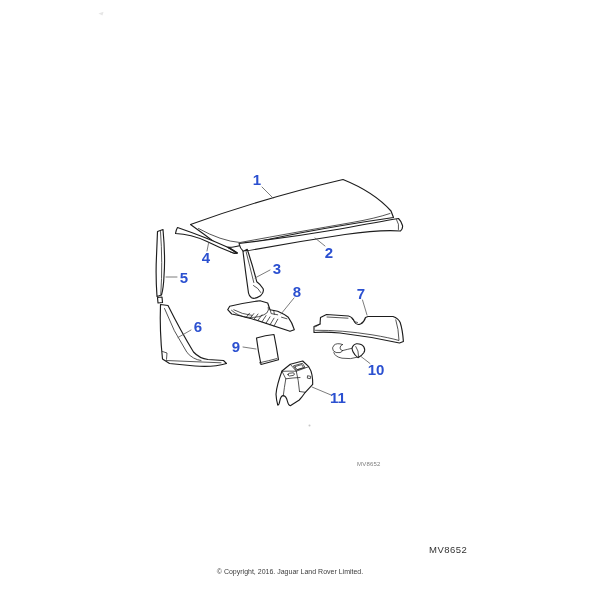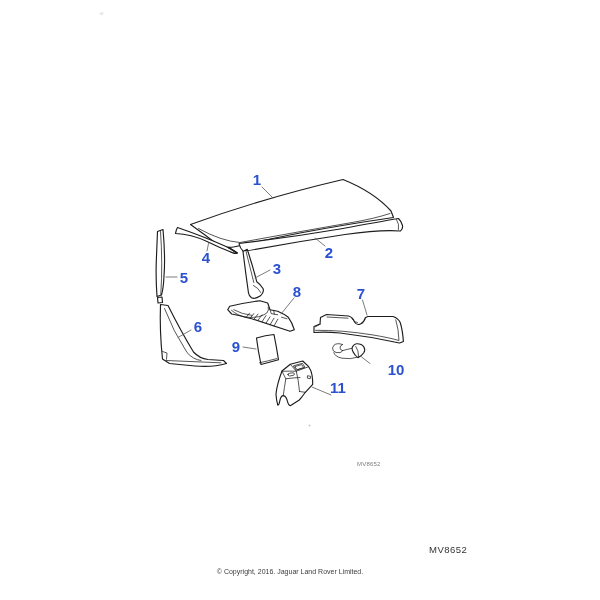--- a/index.html
+++ b/index.html
@@ -179,7 +179,7 @@
     <span class="callout" style="left:361px;top:293px">7</span>
     <span class="callout" style="left:297px;top:291px">8</span>
     <span class="callout" style="left:236px;top:346px">9</span>
-    <span class="callout" style="left:396px;top:369px">10</span>
+    <span class="callout" style="left:376px;top:369px">10</span>
     <span class="callout" style="left:338px;top:387px">11</span>
   </div>
 

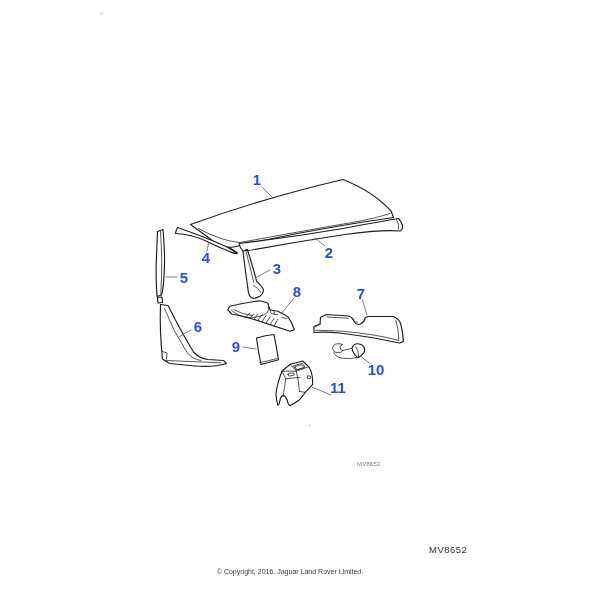--- a/index.html
+++ b/index.html
@@ -180,7 +180,7 @@
     <span class="callout" style="left:297px;top:291px">8</span>
     <span class="callout" style="left:236px;top:346px">9</span>
     <span class="callout" style="left:376px;top:369px">10</span>
-    <span class="callout" style="left:338px;top:387px">11</span>
+    <span class="callout" style="left:338px;top:397px">11</span>
   </div>
 
   <div class="watermark-sm">MV8652</div>

